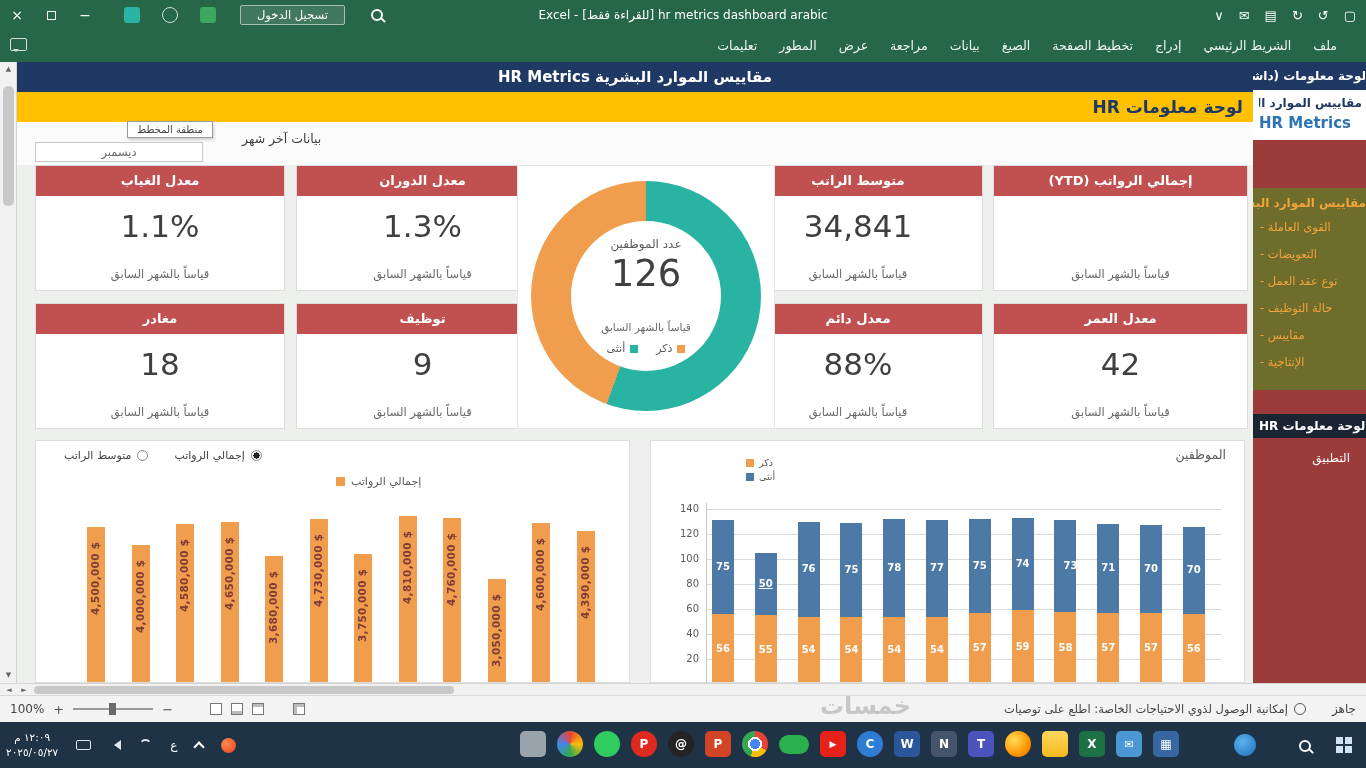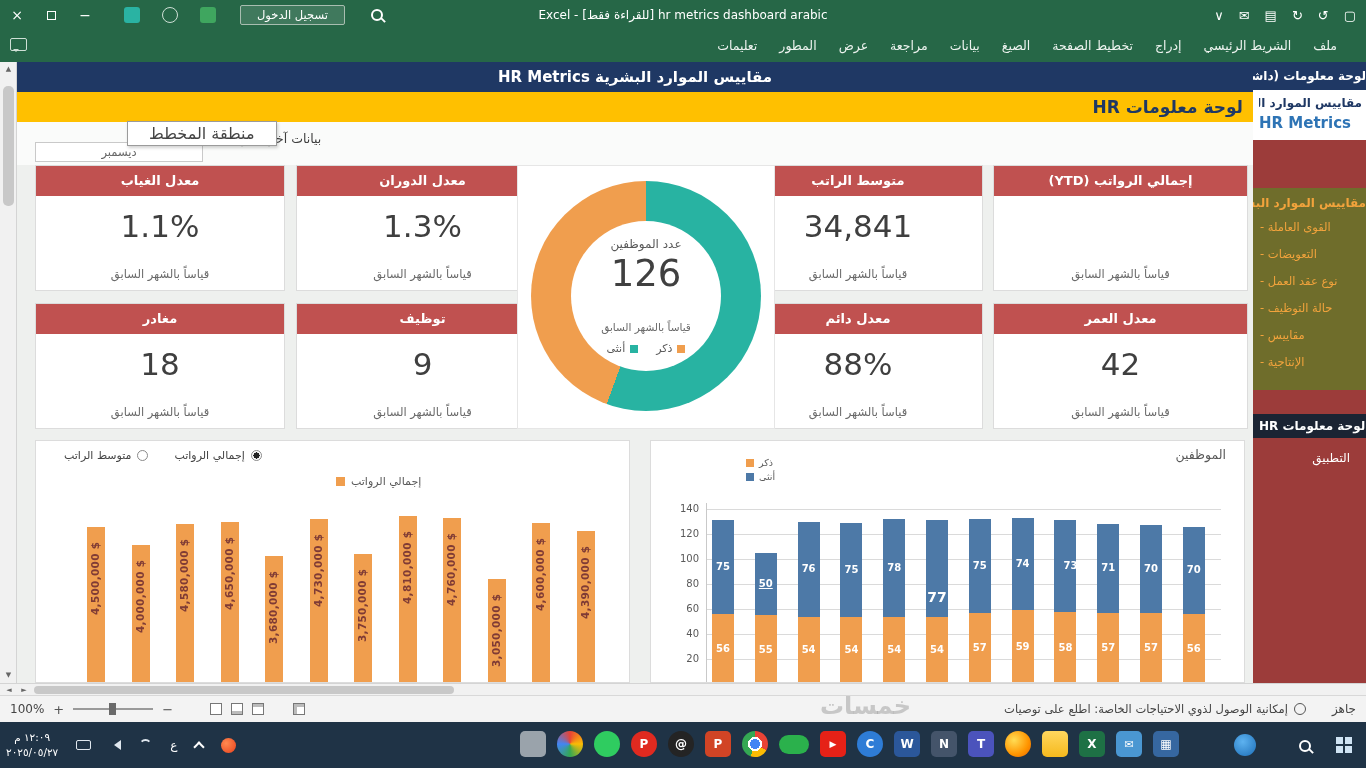--- a/index.html
+++ b/index.html
@@ -45,7 +45,7 @@
   .gold{position:absolute;left:0;top:30px;width:1236px;height:30px;background:#FFC000;color:#1F3864;font-size:17px;font-weight:bold;line-height:30px;direction:rtl;padding-right:10px}
   .subbg{position:absolute;left:0;top:60px;width:1236px;height:43px;background:#FAFBFA}
   .lastmonth{position:absolute;left:225px;top:69px;font-size:12.5px;color:#3F3F3F;direction:rtl}
-  .tooltip{position:absolute;left:110px;top:59px;background:#fff;border:1px solid #9B9B9B;padding:2px 21px;font-size:16px;color:#444;box-shadow:1px 2px 3px rgba(0,0,0,.18);direction:rtl;z-index:6;white-space:nowrap}
+  .tooltip{position:absolute;left:110px;top:59px;background:#fff;border:1px solid #9B9B9B;padding:2px 9px;font-size:10px;color:#444;box-shadow:1px 2px 3px rgba(0,0,0,.18);direction:rtl;z-index:6;white-space:nowrap}
   .monthbox{position:absolute;left:18px;top:80px;width:168px;height:20px;background:#fff;border:1px solid #C9C9C9;font-size:11.5px;color:#666;text-align:center;line-height:18px;direction:rtl;z-index:5;cursor:pointer}
 
   .kpi{position:absolute;background:#fff;border:1px solid #DCDCDC;height:126px}

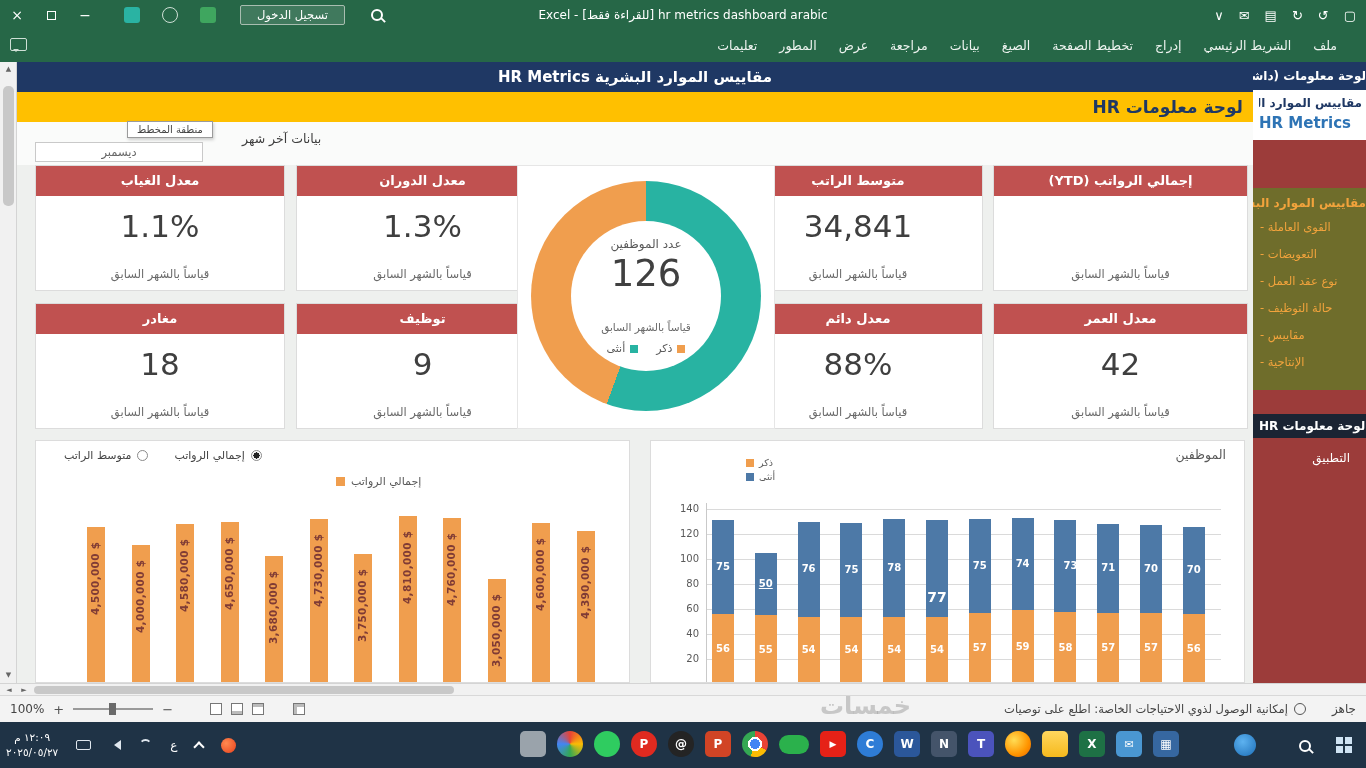--- a/index.html
+++ b/index.html
@@ -364,7 +364,7 @@
           <div style="position: absolute; left: 232.2px; top: 203.3px; width: 22px; text-align: center; font-size: 10px; font-weight: bold; color: rgb(255, 255, 255);">54</div>
           <div style="position: absolute; left: 275px; top: 175.5px; width: 22px; height: 67.5px; background: rgb(240, 158, 78);"></div>
           <div style="position: absolute; left: 275px; top: 79.3px; width: 22px; height: 96.3px; background: rgb(77, 121, 167);"></div>
-          <div style="position: absolute; left: 275px; top: 121.4px; width: 22px; text-align: center; font-size: 14px; font-weight: bold; color: rgb(255, 255, 255); margin-top: 27px;">77</div>
+          <div style="position: absolute; left: 275px; top: 121.4px; width: 22px; text-align: center; font-size: 10px; font-weight: bold; color: rgb(255, 255, 255);">77</div>
           <div style="position: absolute; left: 275px; top: 203.3px; width: 22px; text-align: center; font-size: 10px; font-weight: bold; color: rgb(255, 255, 255);">54</div>
           <div style="position: absolute; left: 317.8px; top: 171.8px; width: 22px; height: 71.3px; background: rgb(240, 158, 78);"></div>
           <div style="position: absolute; left: 317.8px; top: 78px; width: 22px; height: 93.8px; background: rgb(77, 121, 167);"></div>

